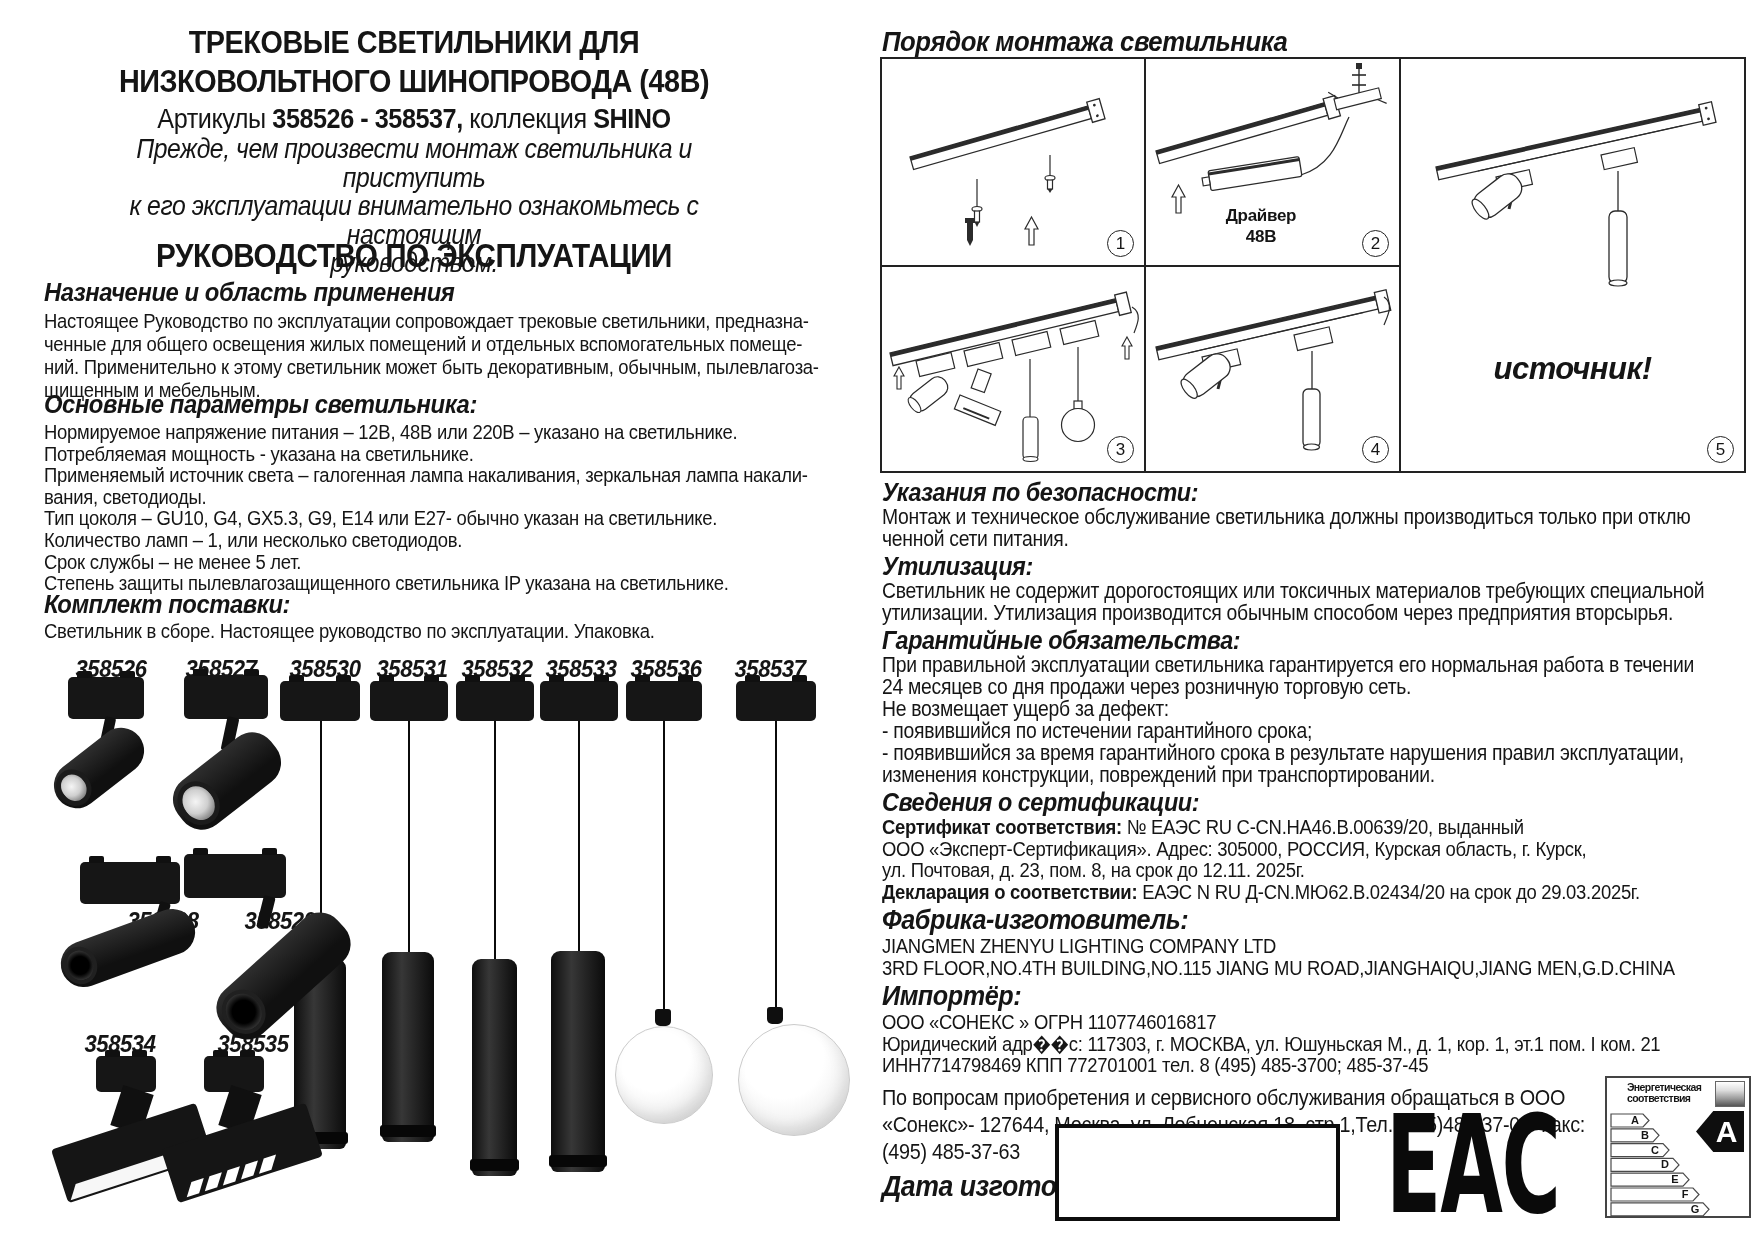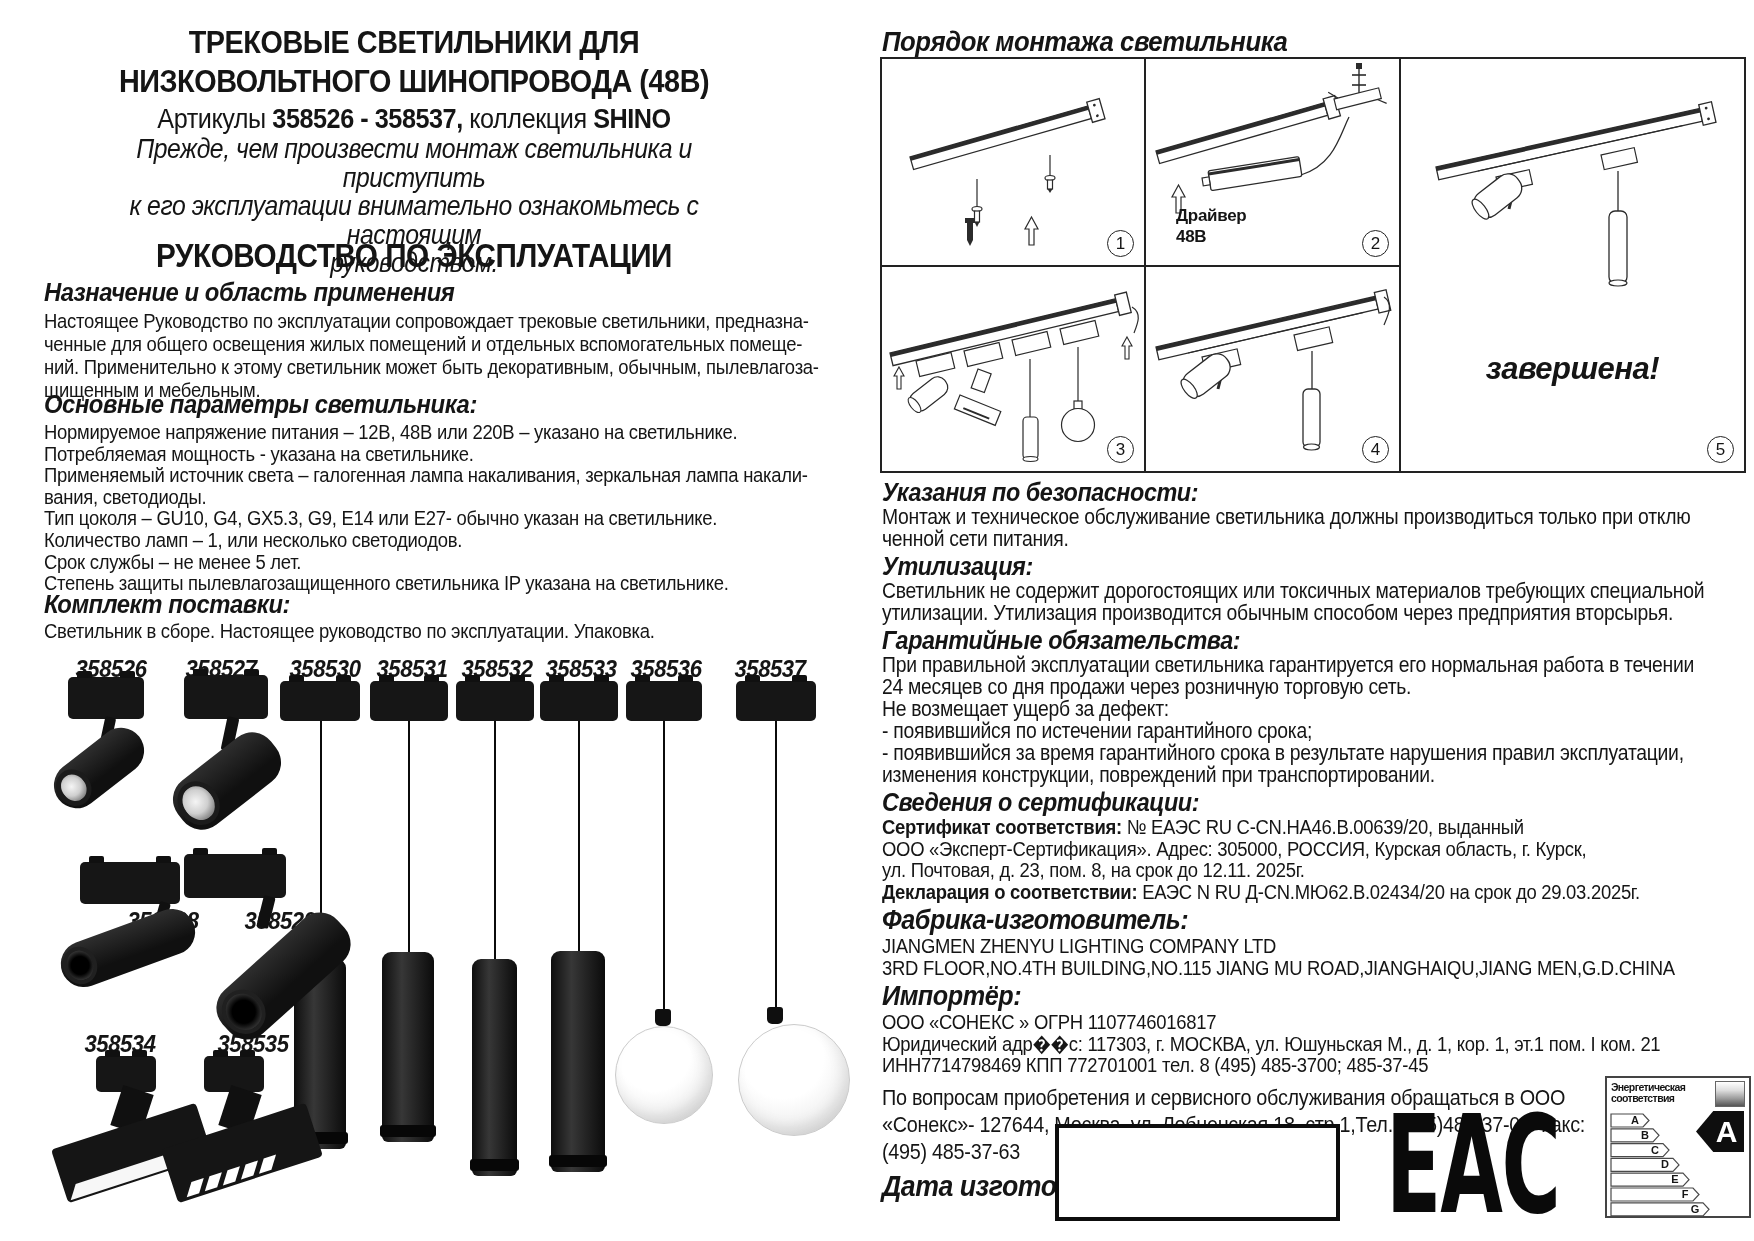--- a/index.html
+++ b/index.html
@@ -78,7 +78,7 @@
   .badge { position:absolute; right:10px; bottom:8px; width:27px; height:27px;
     border:1.6px solid #222; border-radius:50%; font-size:17px; display:flex;
     align-items:center; justify-content:center; background:#fff; }
-  .driver-label { position:absolute; left:30px; top:146px; width:170px; text-align:left;
+  .driver-label { position:absolute; left:30px; top:146px; width:170px; text-align:center;
     font-size:17px; font-weight:bold; line-height:21px; letter-spacing:-0.3px; }
   .done-text { position:absolute; left:0; right:0; top:290px; text-align:center;
     font-size:31px; font-weight:bold; font-style:italic; line-height:39px; letter-spacing:-0.5px; }

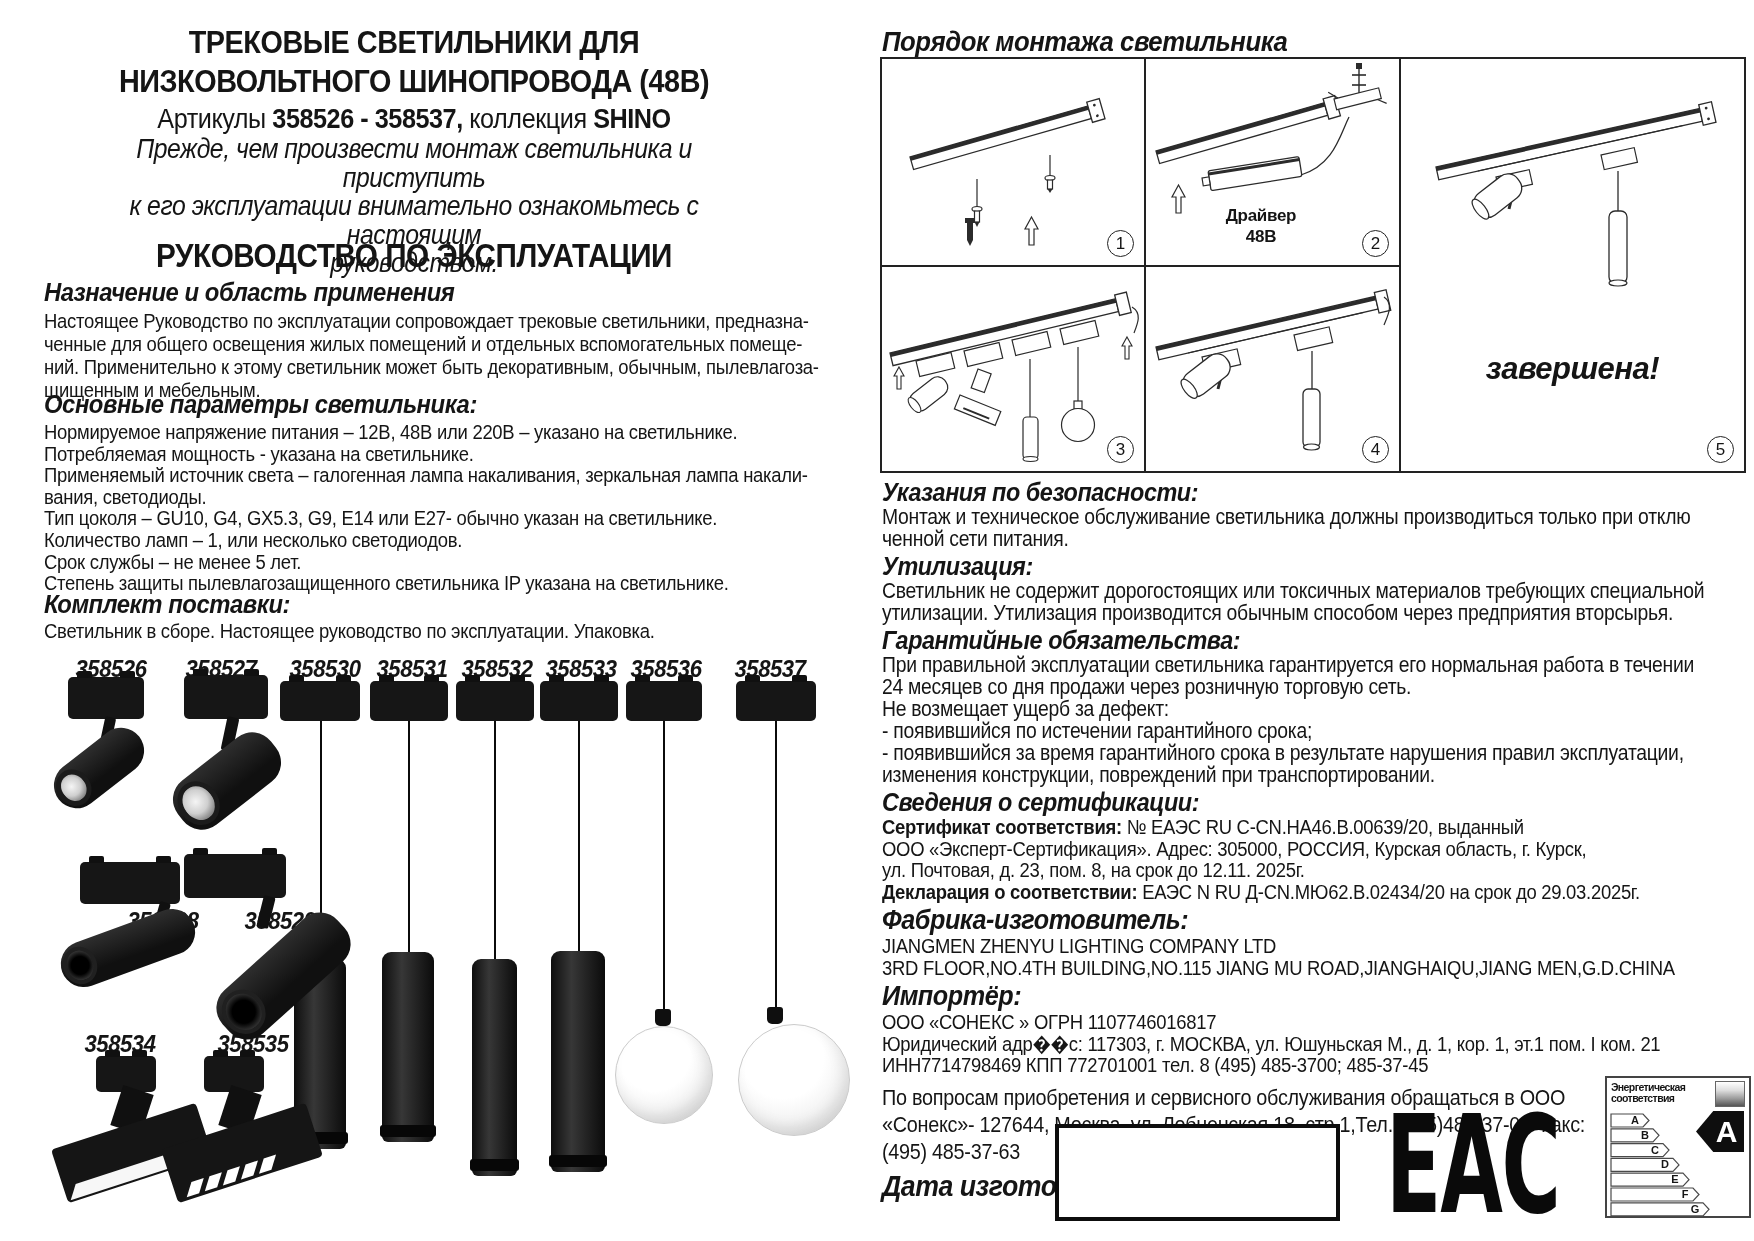--- a/index.html
+++ b/index.html
@@ -374,7 +374,7 @@
           <ellipse class="shp" cx="217" cy="224" rx="9" ry="3" stroke-width="1.2"></ellipse>
         </svg>
         <div class="done-text">
-          <div>завершена!</div>
+          <div>источник!</div>
         </div>
         <div class="badge">5</div>
       </div>

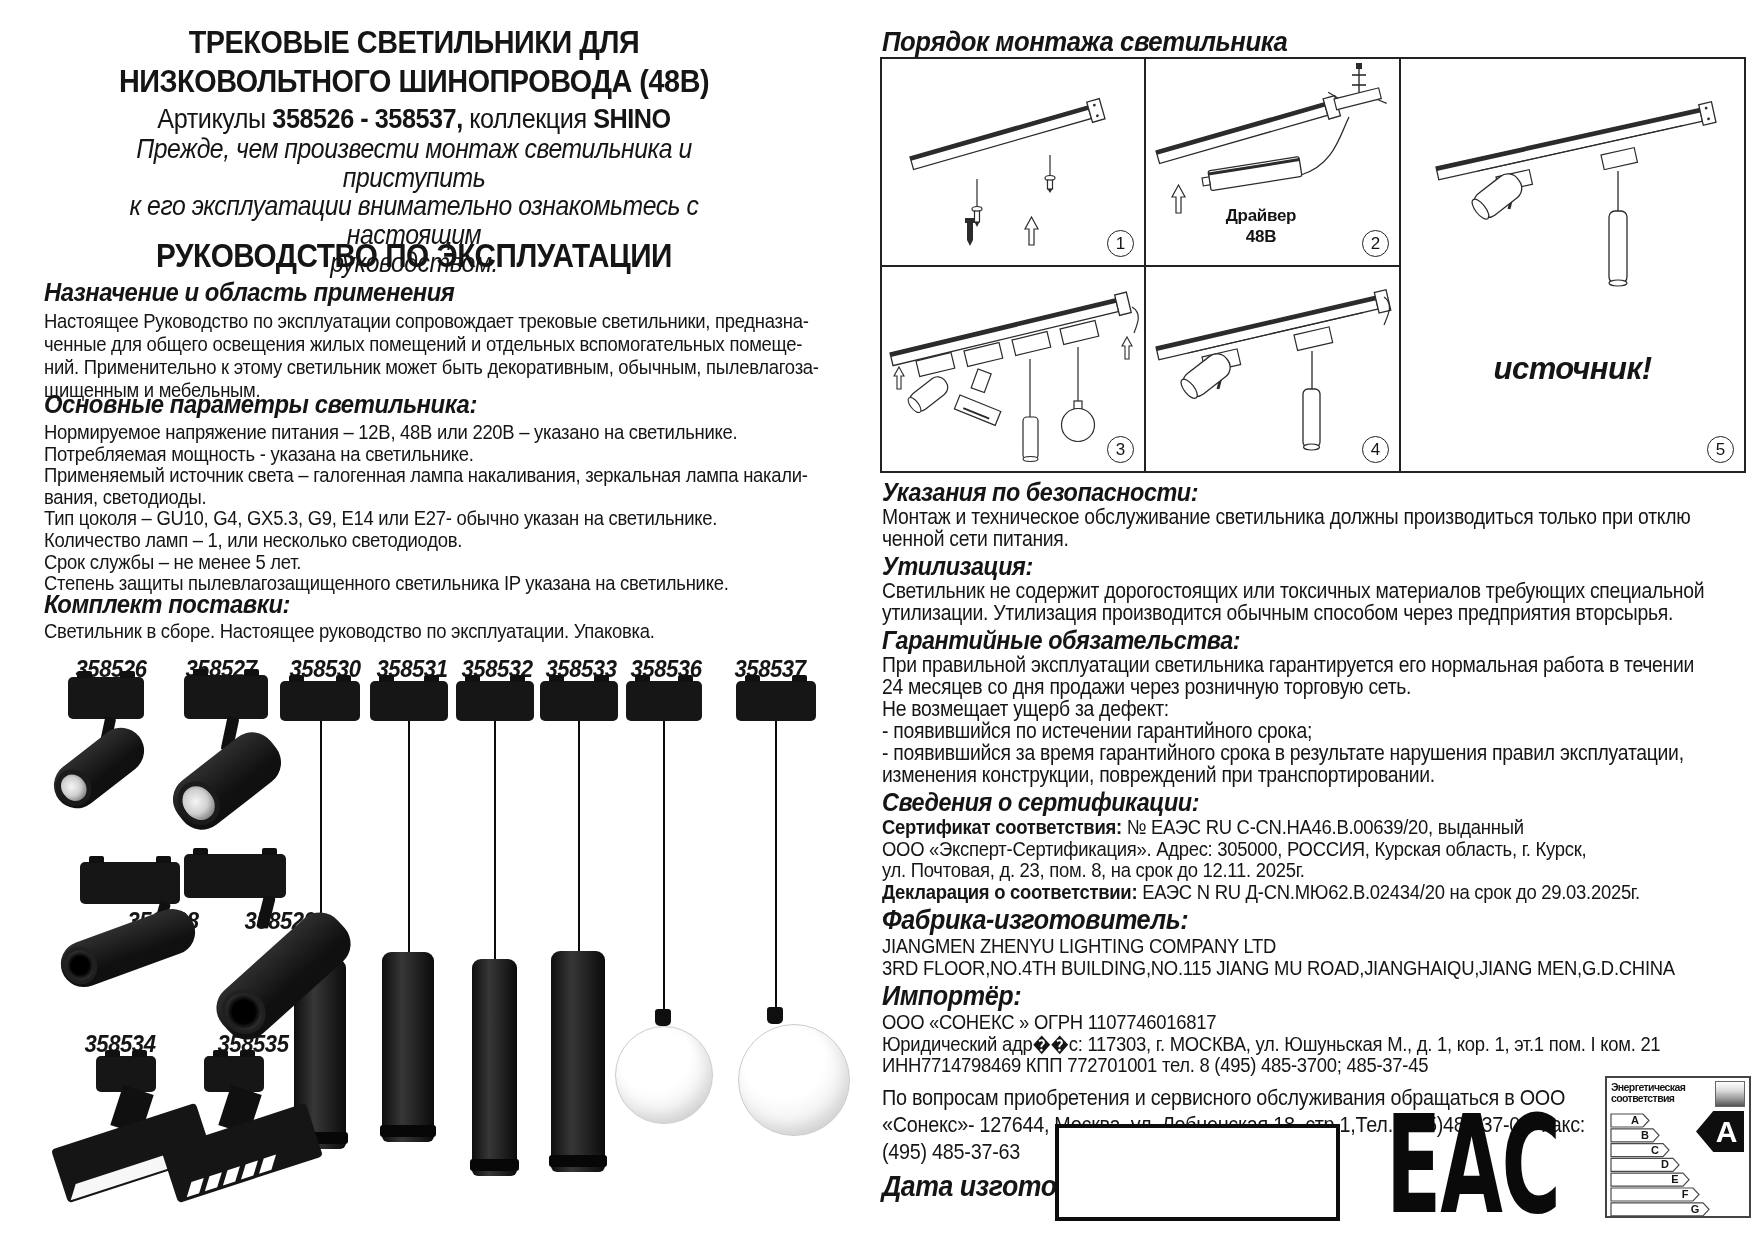--- a/index.html
+++ b/index.html
@@ -105,7 +105,7 @@
 
   .energy { position:absolute; left:815px; top:1056px; width:146px; height:142px;
     border:2px solid #444; background:#fff; }
-  .energy-title { position:absolute; left:4px; top:4px; font-size:10.5px; font-weight:bold;
+  .energy-title { position:absolute; left:20px; top:4px; font-size:10.5px; font-weight:bold;
     line-height:11px; letter-spacing:-0.6px; }
   .energy-grad { position:absolute; right:4px; top:3px; width:30px; height:26px;
     background:linear-gradient(180deg,#fff 0%,#ddd 35%,#999 70%,#555 100%); border:1px solid #666; }

